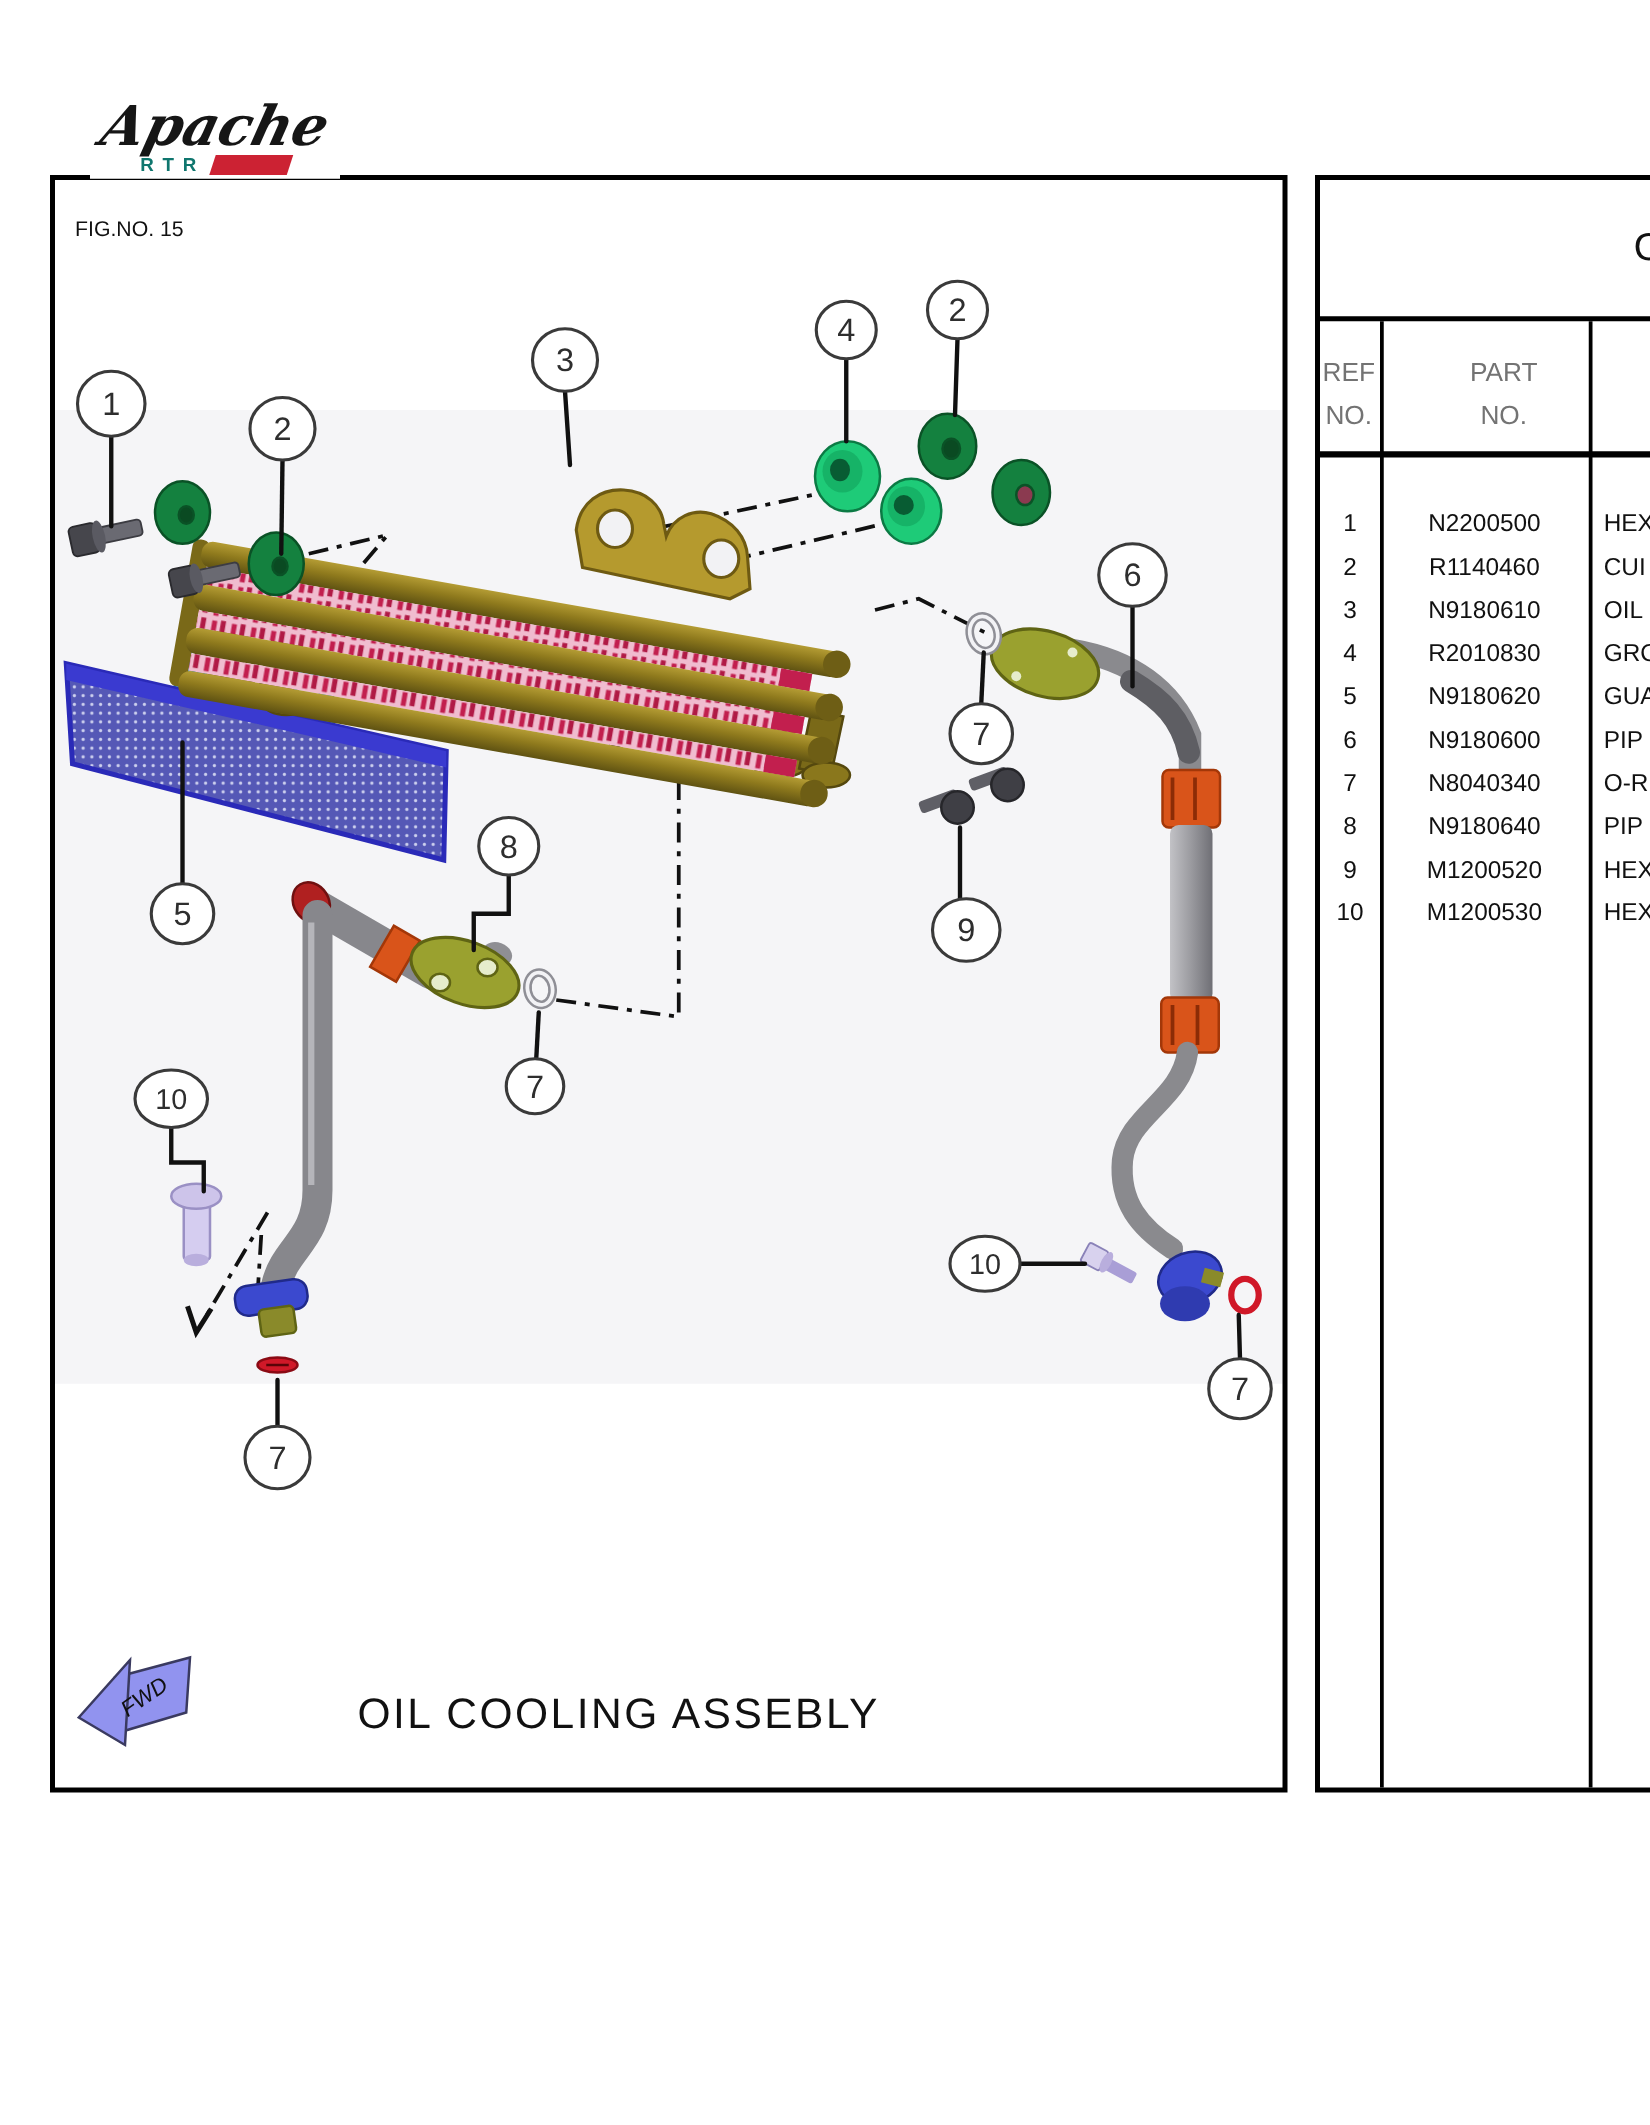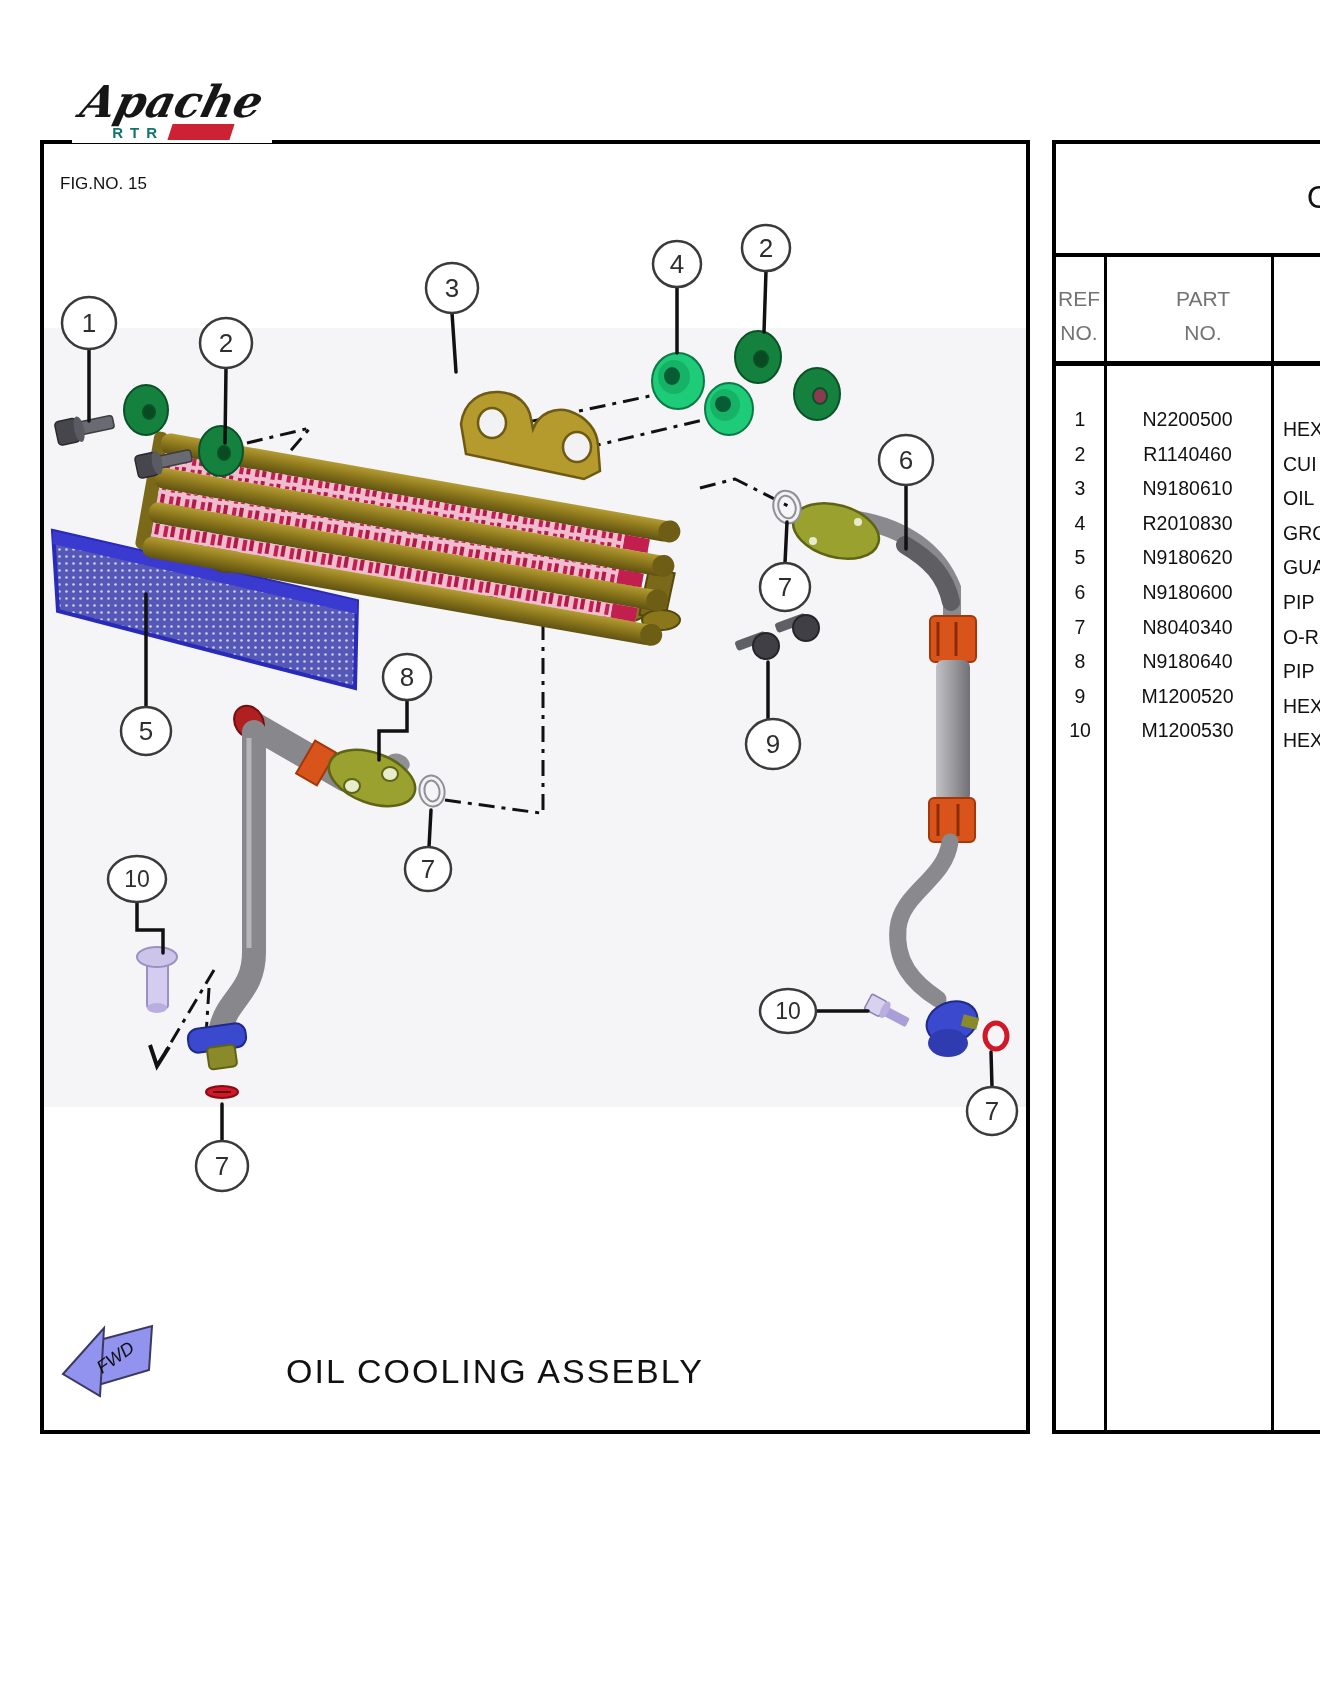--- a/index.html
+++ b/index.html
@@ -34,7 +34,7 @@
         font-size:19.5px;color:#111;}
   .trow .c-ref{text-align:center;}
   .trow .c-part{text-align:center;}
-  .trow .c-desc{padding-left:12px;text-align:left;overflow:hidden;white-space:nowrap;margin-top:10px;}
+  .trow .c-desc{padding-left:12px;text-align:left;overflow:hidden;white-space:nowrap;}
 </style>
 </head>
 <body>

